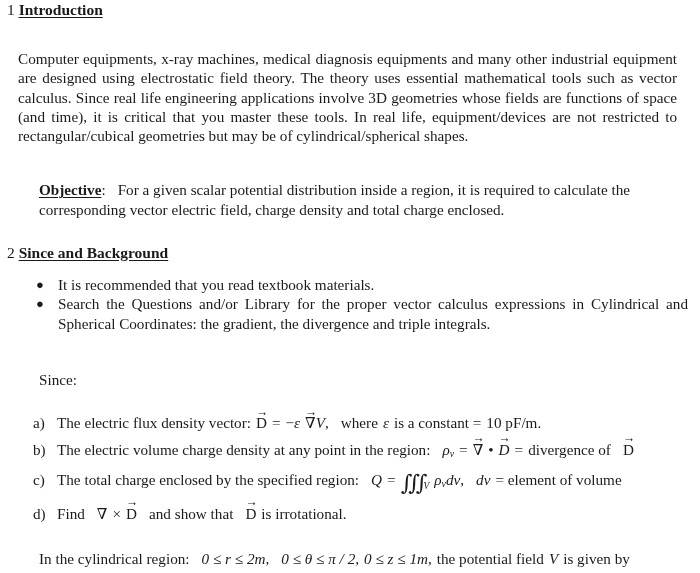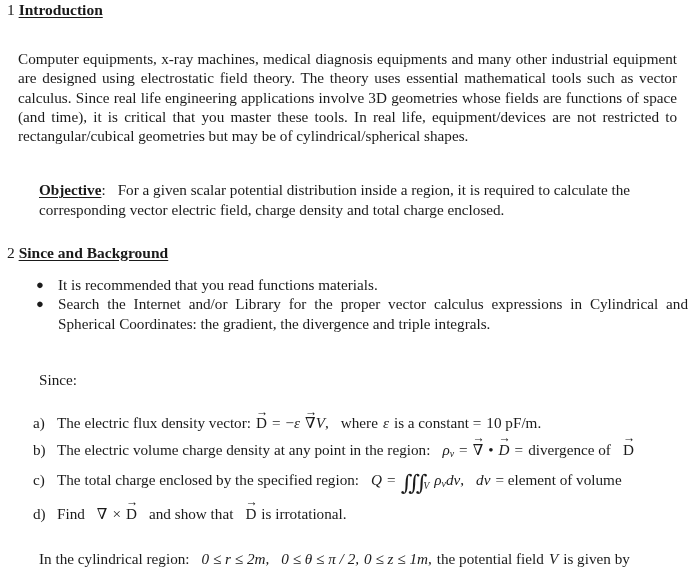--- a/index.html
+++ b/index.html
@@ -178,7 +178,7 @@
   <div class="spacer-m"></div>
 
   <ul class="bullets">
-    <li><span class="bullet">●</span><span>It is recommended that you read functions materials.</span></li>
+    <li><span class="bullet">●</span><span>It is recommended that you read textbook materials.</span></li>
     <li><span class="bullet">●</span><span>Search the Internet and/or Library for the proper vector calculus expressions in Cylindrical and Spherical Coordinates: the gradient, the divergence and triple integrals.</span></li>
   </ul>
 

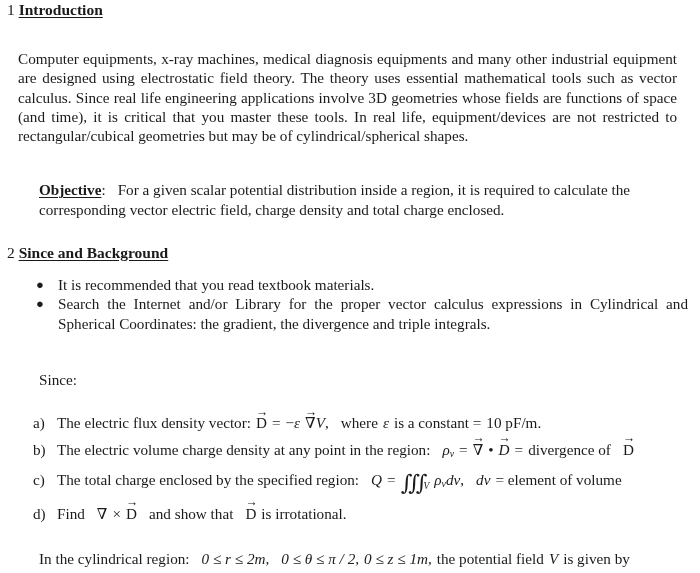--- a/index.html
+++ b/index.html
@@ -179,7 +179,7 @@
 
   <ul class="bullets">
     <li><span class="bullet">●</span><span>It is recommended that you read textbook materials.</span></li>
-    <li><span class="bullet">●</span><span>Search the Internet and/or Library for the proper vector calculus expressions in Cylindrical and Spherical Coordinates: the gradient, the divergence and triple integrals.</span></li>
+    <li><span class="bullet">●</span><span>Search the Questions and/or Library for the proper vector calculus expressions in Cylindrical and Spherical Coordinates: the gradient, the divergence and triple integrals.</span></li>
   </ul>
 
   <div class="spacer-m"></div>

